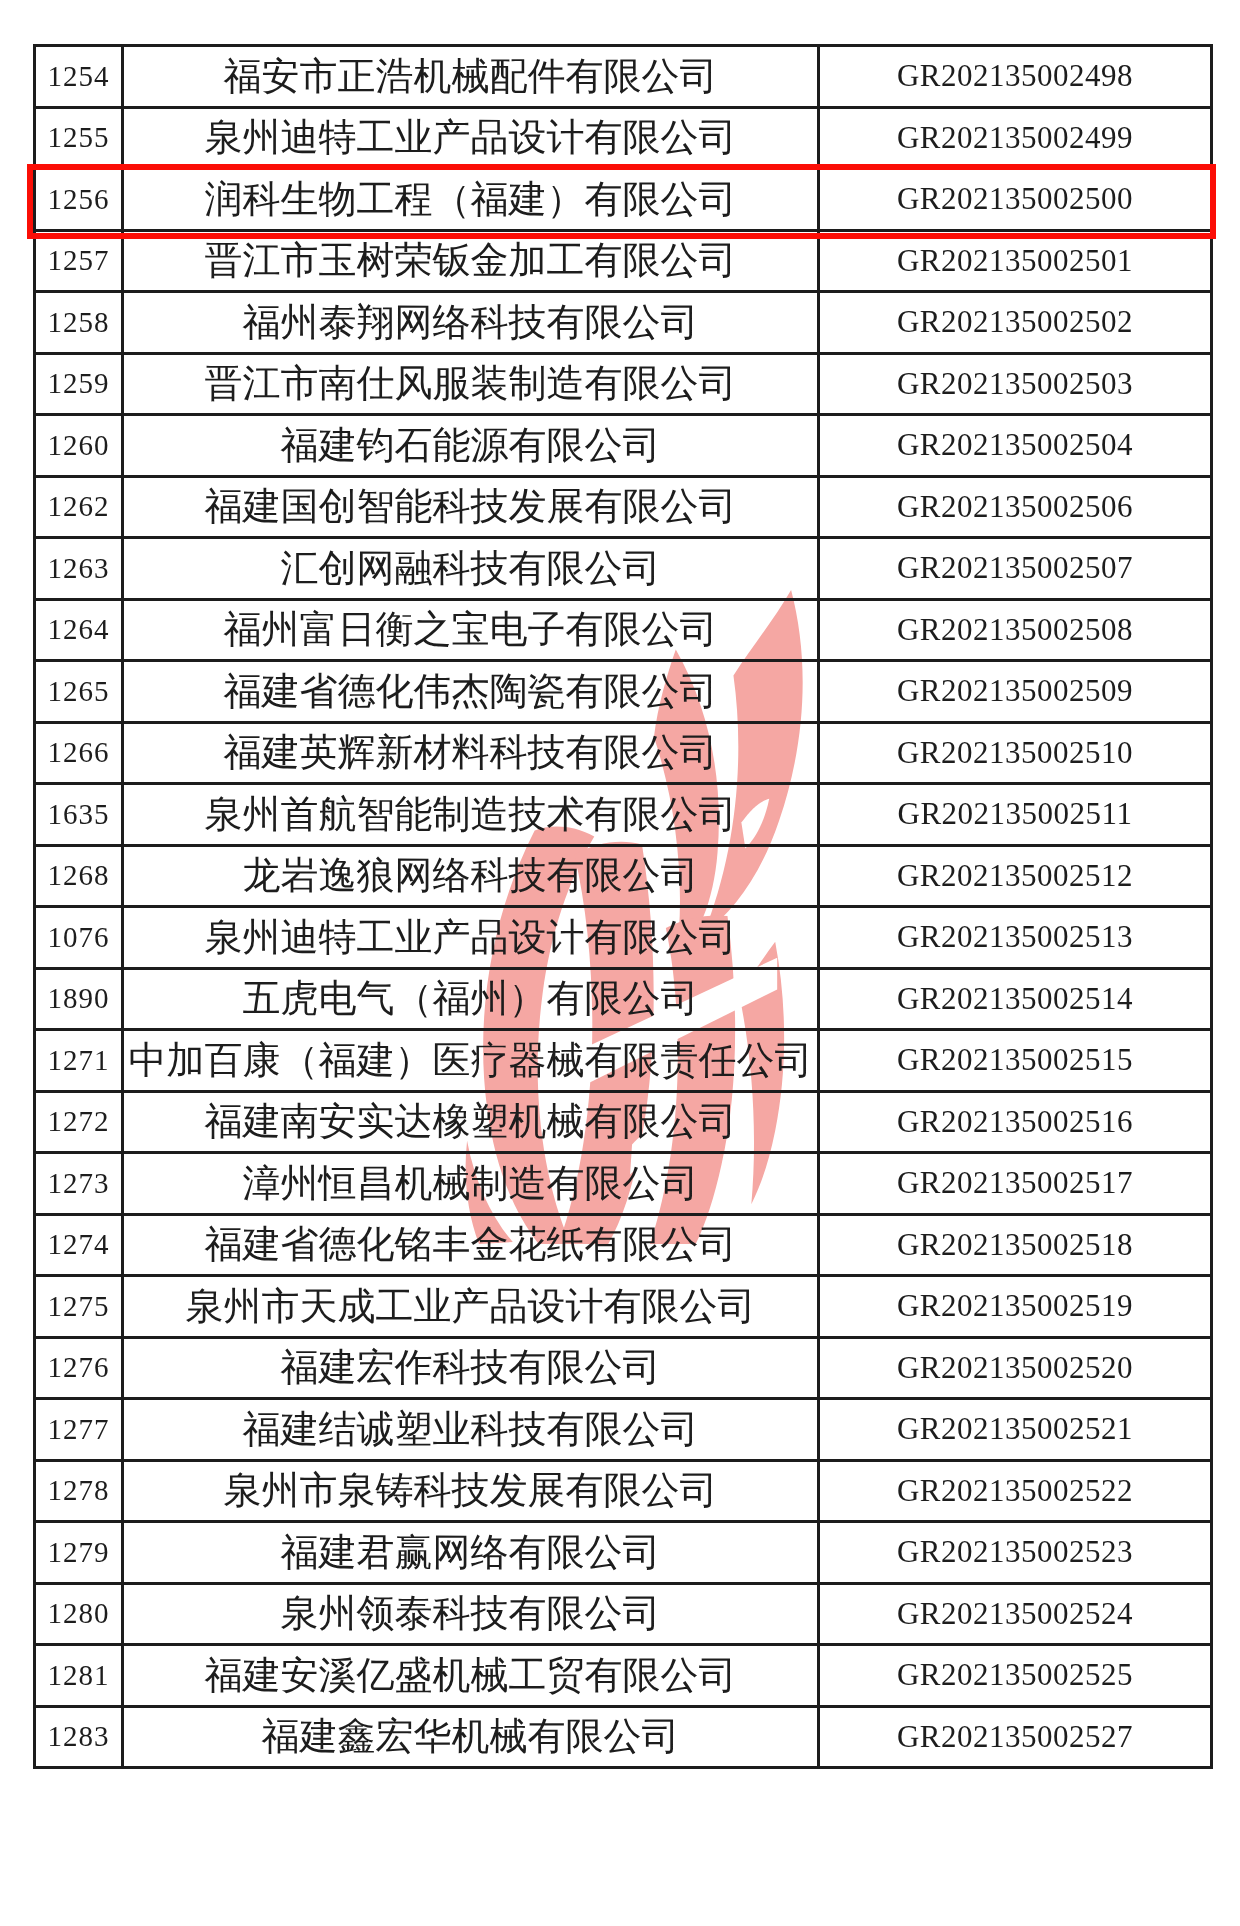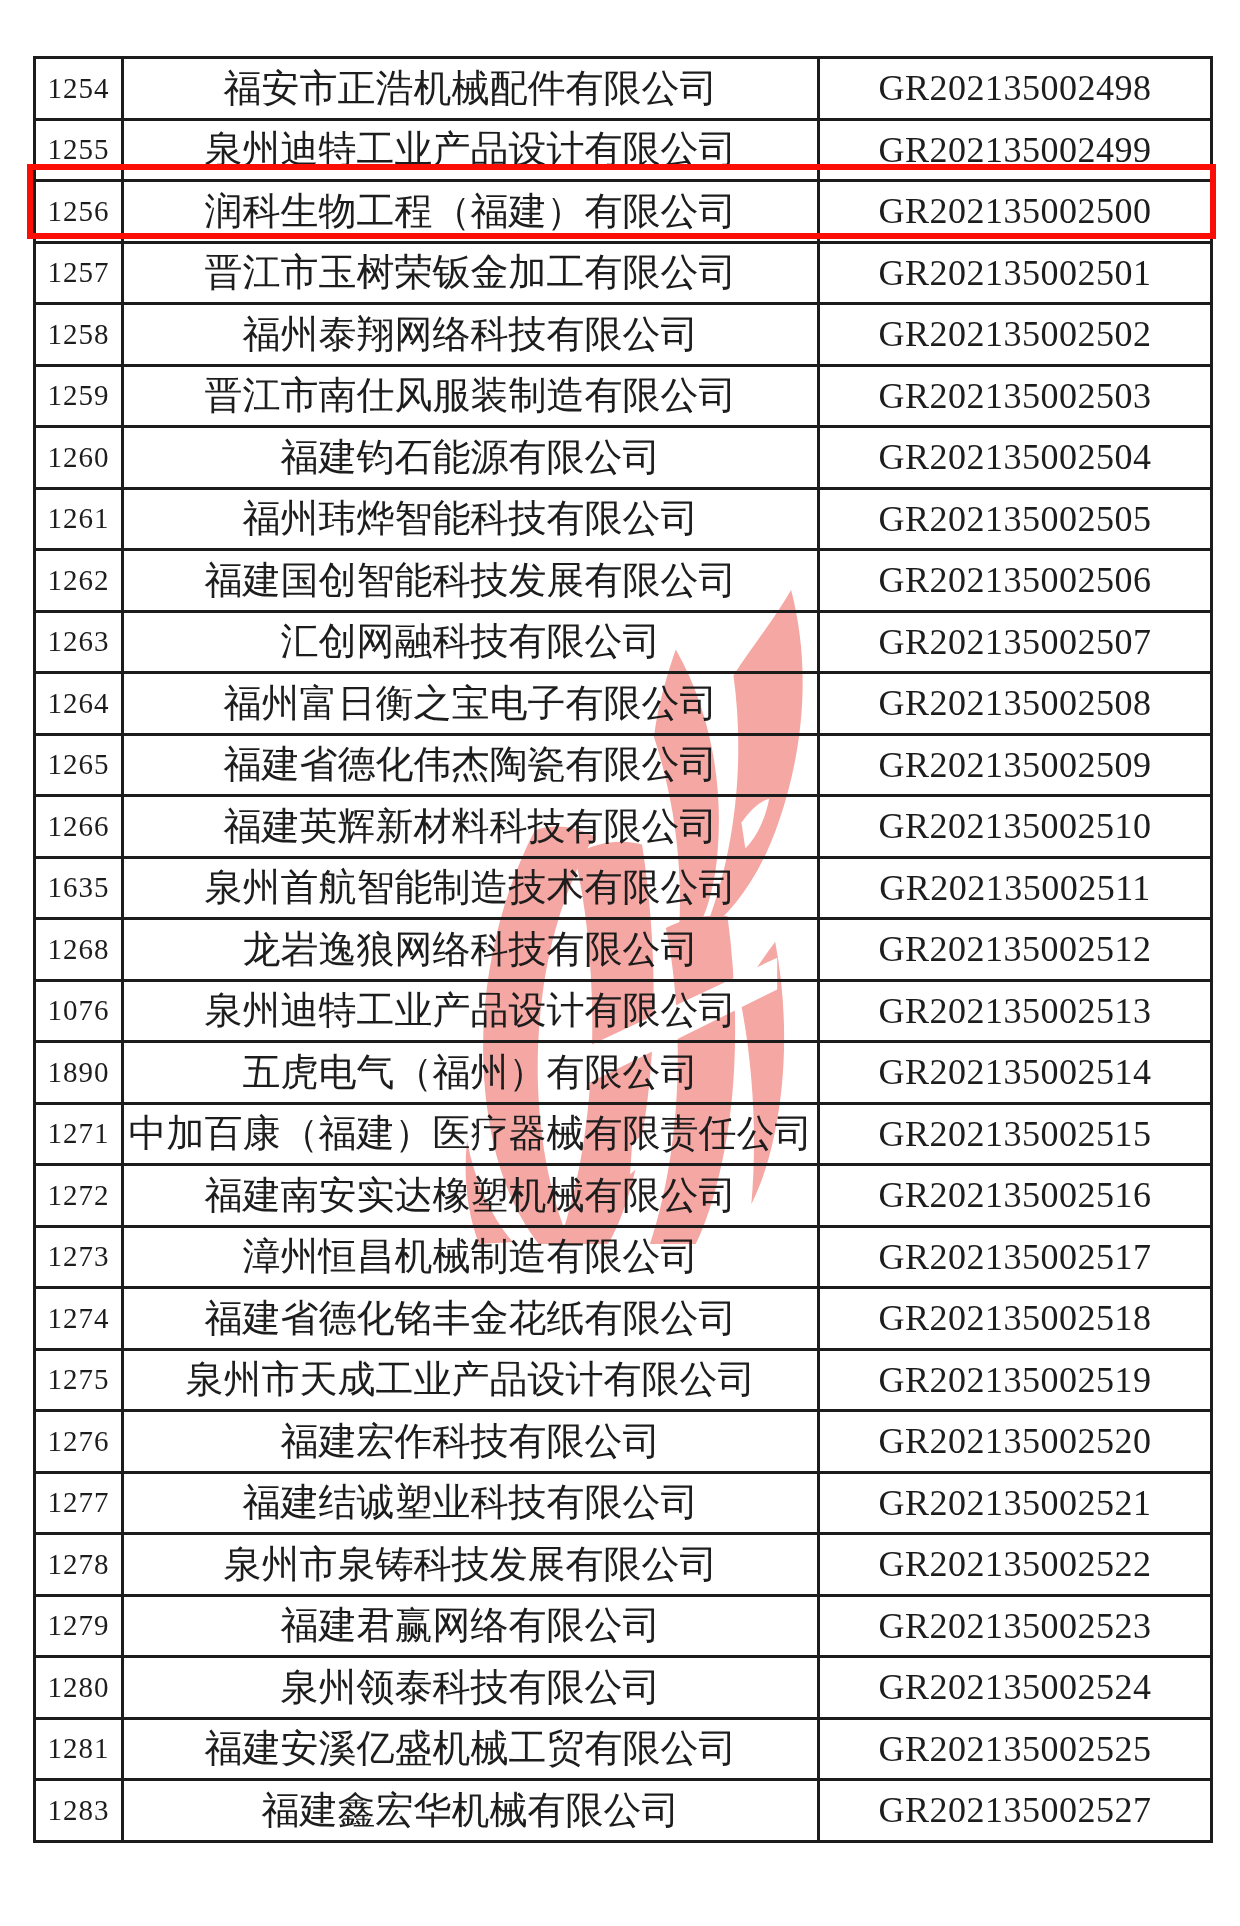--- a/index.html
+++ b/index.html
@@ -12,7 +12,7 @@
   
   .watermark{position:absolute;left:436px;top:588px;width:412px;height:656px;z-index:0;}
   table.cert{
-    position:absolute;left:33px;top:56px;z-index:1;
+    position:absolute;left:33px;top:44px;z-index:1;
     border-collapse:collapse;table-layout:fixed;
     width:1177px;
     padding-left:45px;

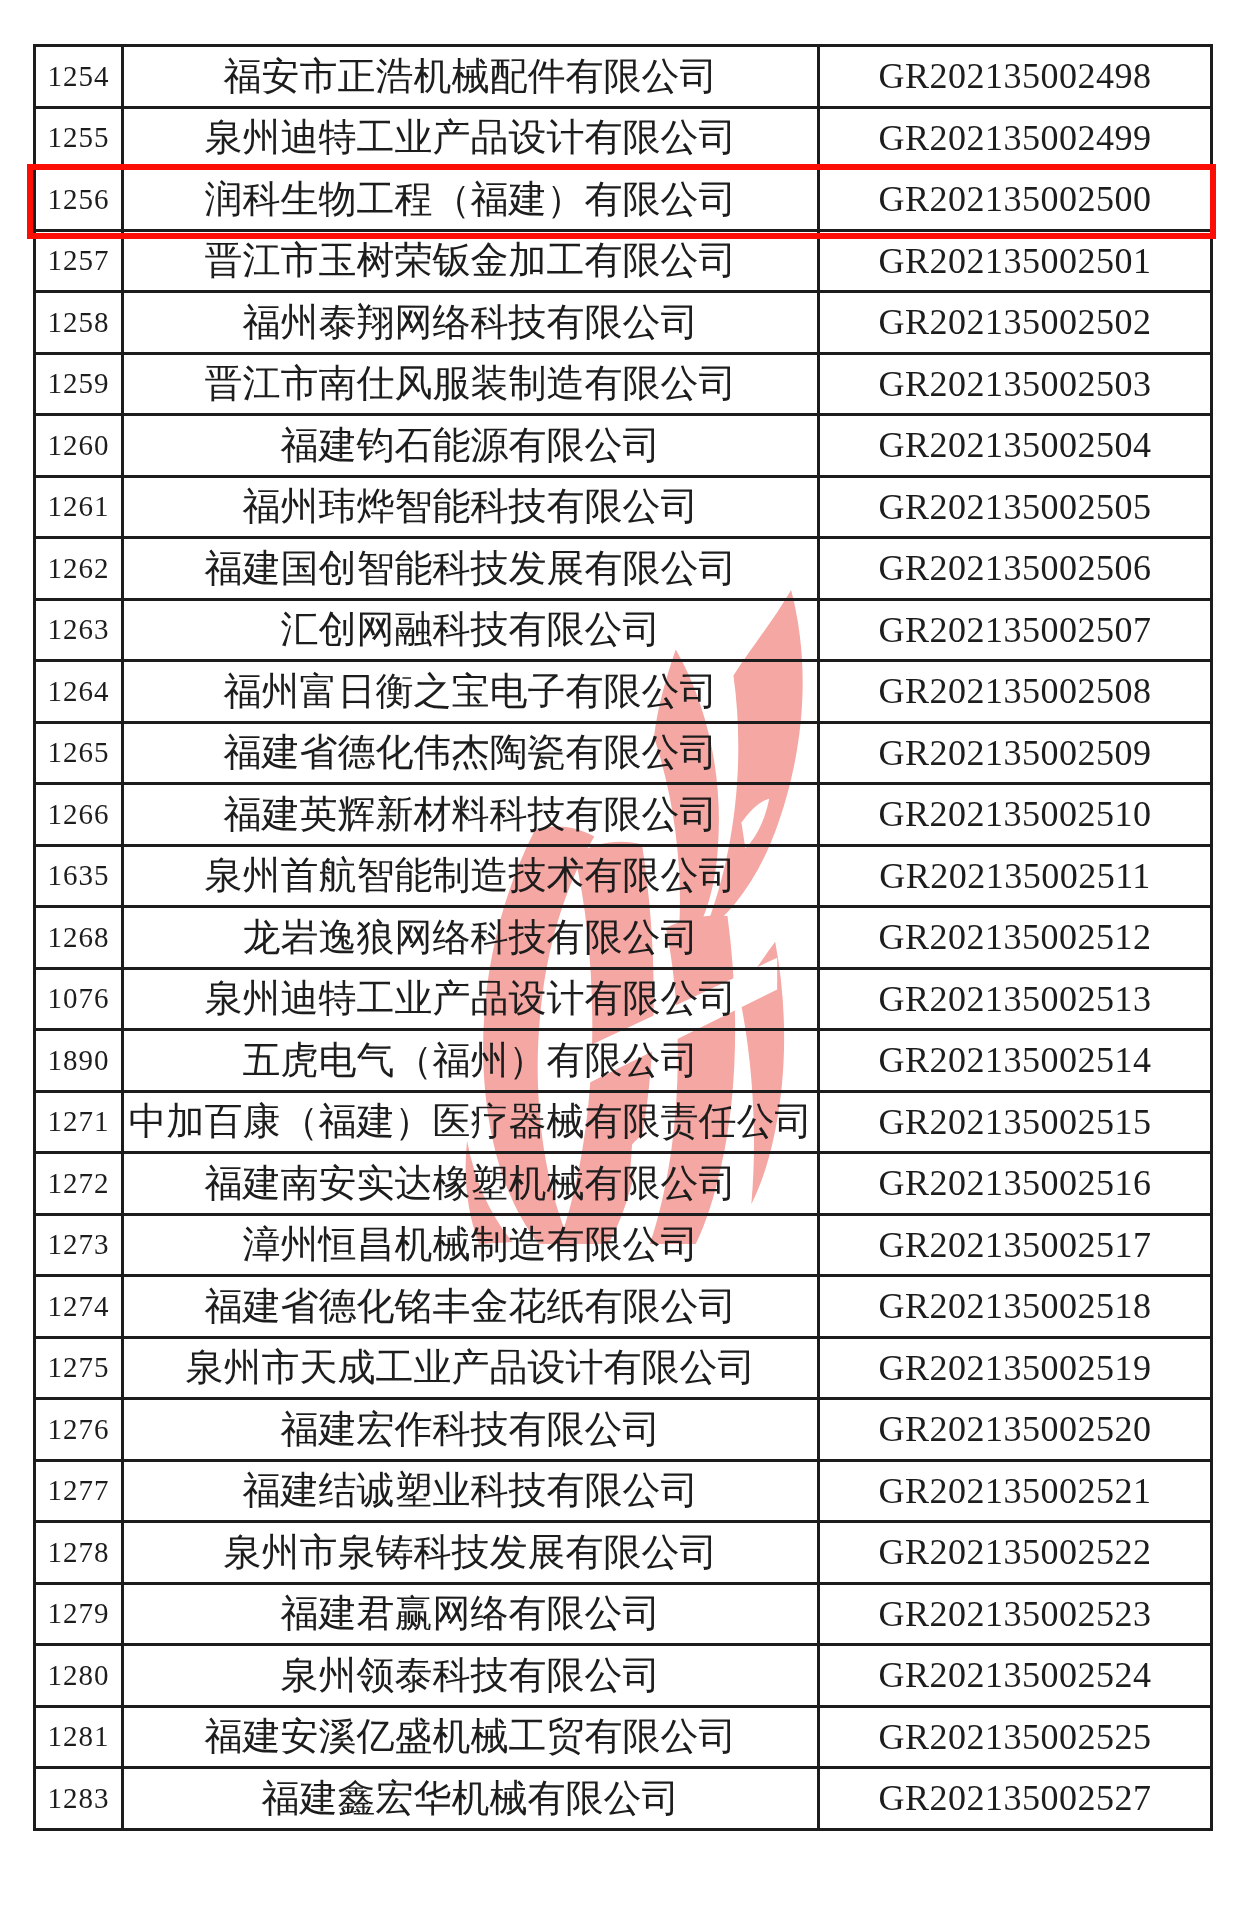--- a/index.html
+++ b/index.html
@@ -29,7 +29,7 @@
   col.c-code{width:393px;}
   td.seq{font-size:29px;letter-spacing:1px;}
   td.name{font-size:38px;font-family:"Liberation Serif","DejaVu Serif",serif;}
-  td.code{font-size:36px;letter-spacing:.5px;}
+  td.code{font-size:31px;letter-spacing:.5px;}
   .highlight{
     position:absolute;z-index:3;pointer-events:none;
     left:27px;width:1177px;height:63px;

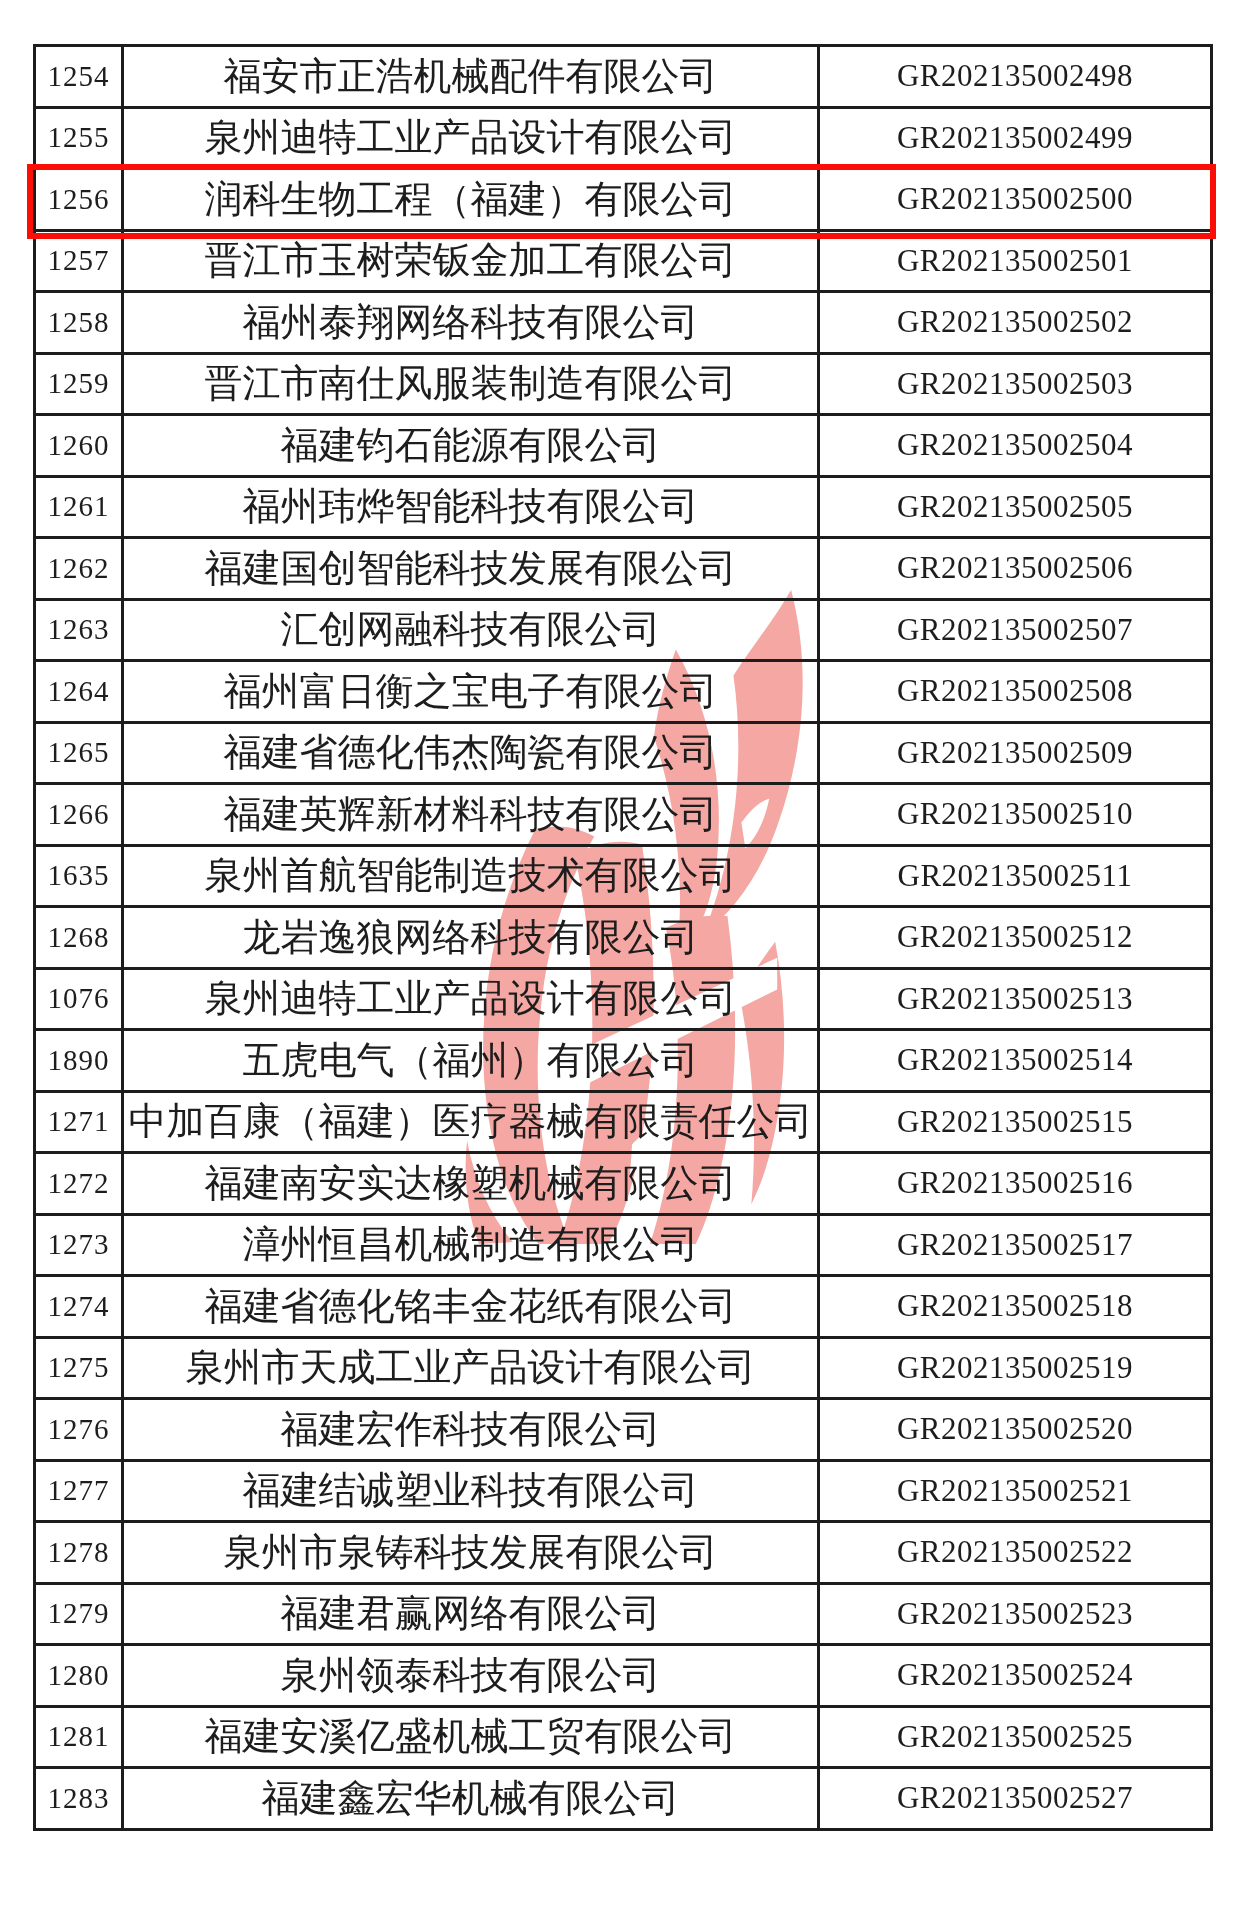--- a/index.html
+++ b/index.html
@@ -110,11 +110,6 @@
           <td class="code">GR202135002504</td>
         </tr>
         <tr>
-          <td class="seq">1261</td>
-          <td class="name">福州玮烨智能科技有限公司</td>
-          <td class="code">GR202135002505</td>
-        </tr>
-        <tr>
           <td class="seq">1262</td>
           <td class="name">福建国创智能科技发展有限公司</td>
           <td class="code">GR202135002506</td>

